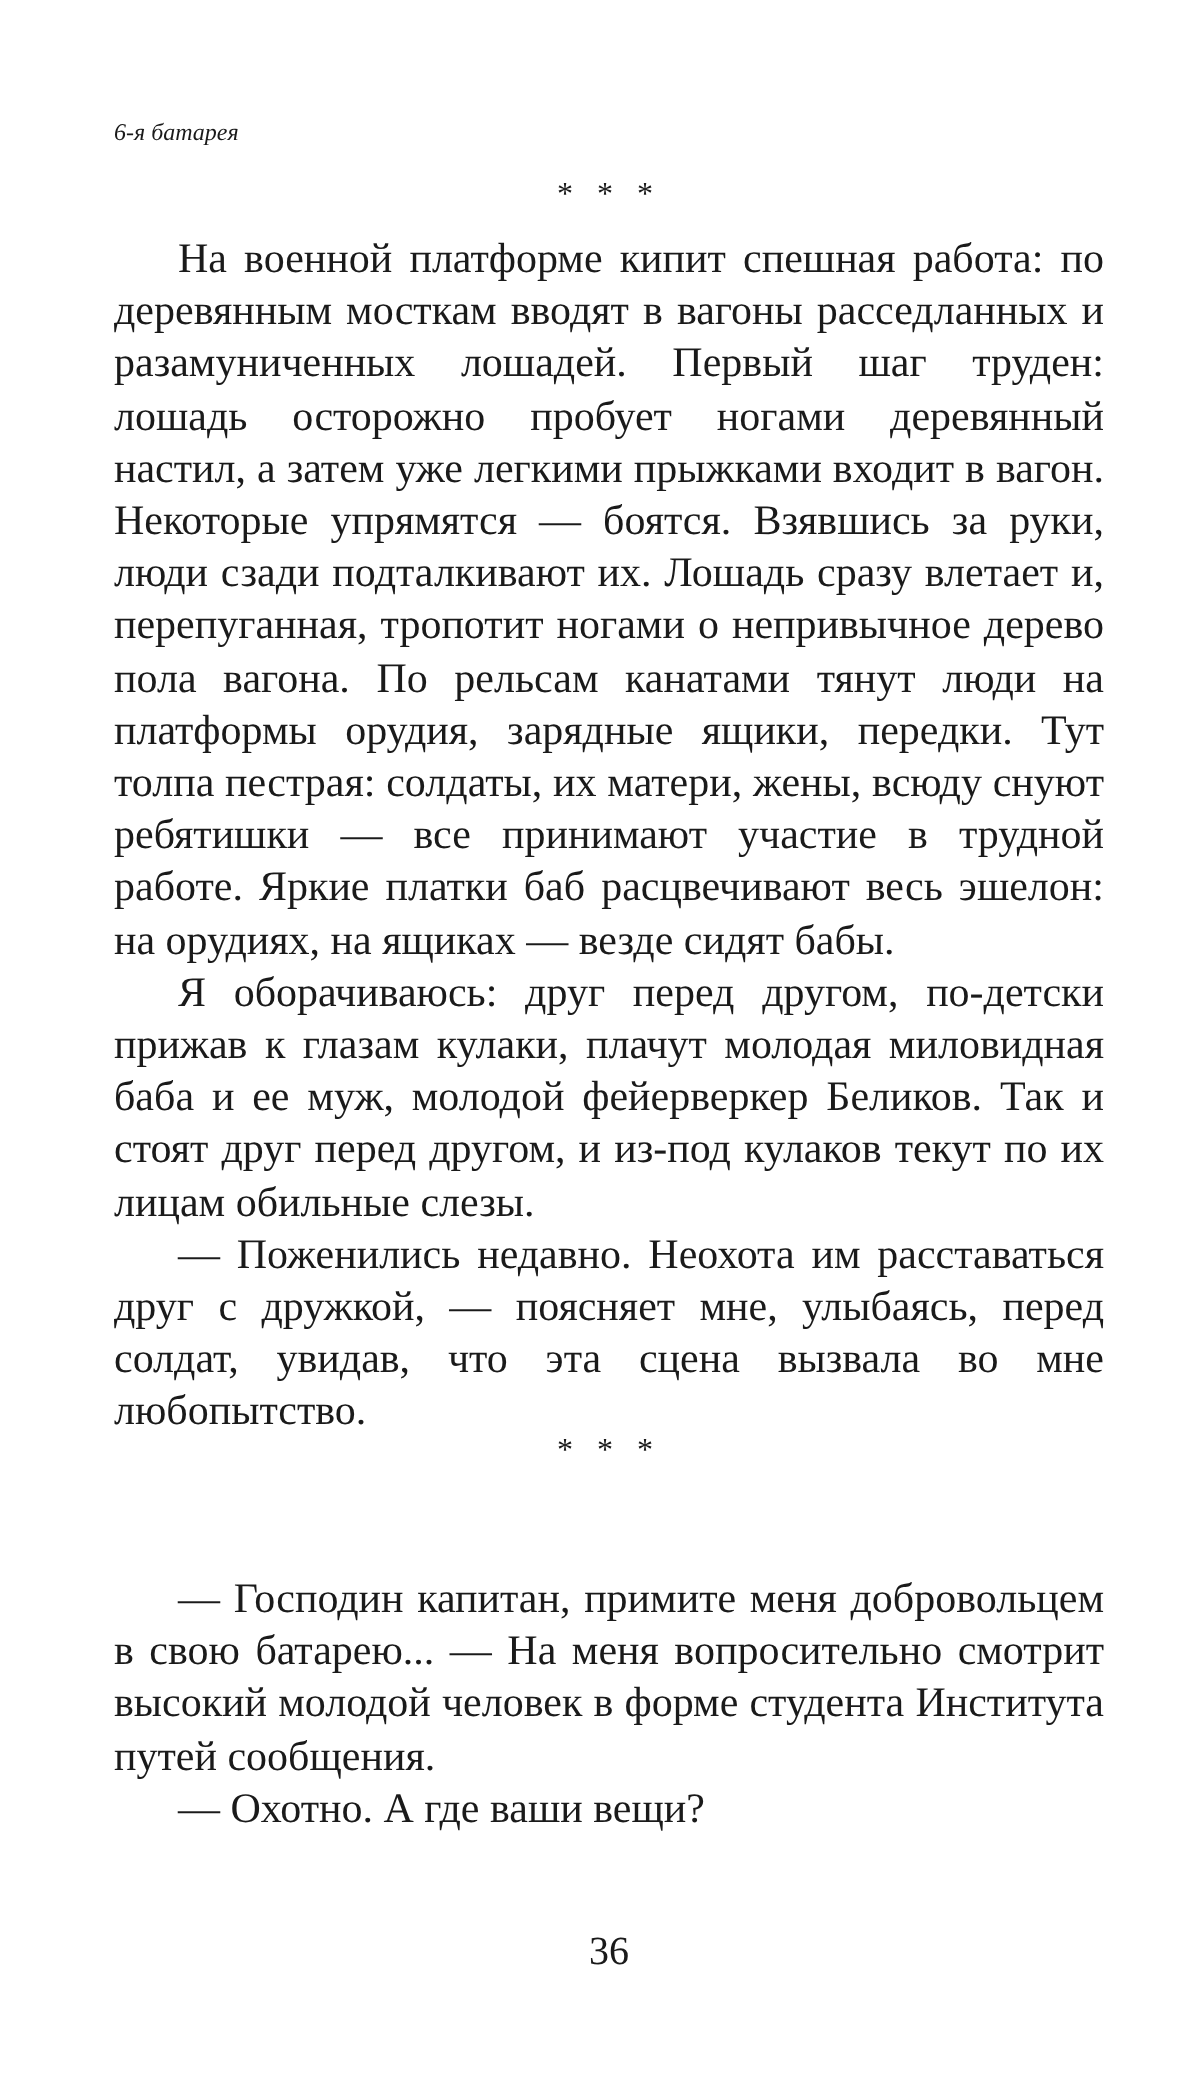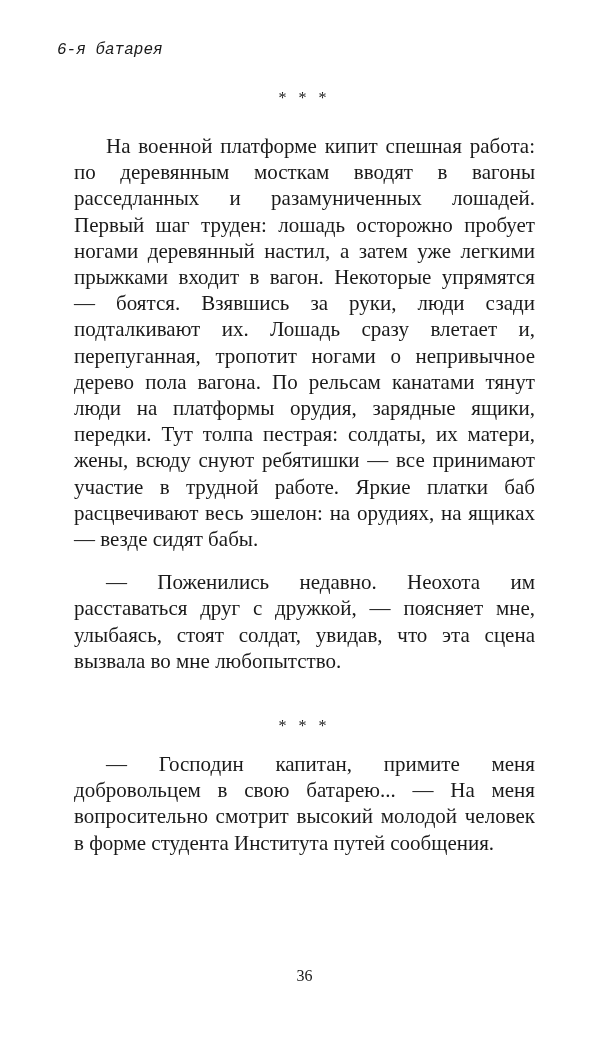--- a/index.html
+++ b/index.html
@@ -5,7 +5,7 @@
     html, body { margin: 0; padding: 0; background: #ffffff; }
     body { width: 600px; height: 1037px; position: relative; overflow: hidden; color: #1a1a1a; }
     .page { position: absolute; left: 57px; top: 0; width: 495px; font-family: "Liberation Serif", "DejaVu Serif", serif; }
-    .running-head { position: absolute; left: 0; top: 40px; font-style: italic; font-size: 16px; line-height: 20px; font-family: Liberation Mono, monospace; }
+    .running-head { position: absolute; left: 0; top: 56px; font-style: italic; font-size: 12px; line-height: 20px; }
     .stars { text-align: center; font-size: 16px; line-height: 20px; letter-spacing: 4px; }
     .stars1 { position: absolute; left: 0; width: 495px; top: 88px; }
     .block1 { position: absolute; left: 0; top: 116px; width: 495px; }

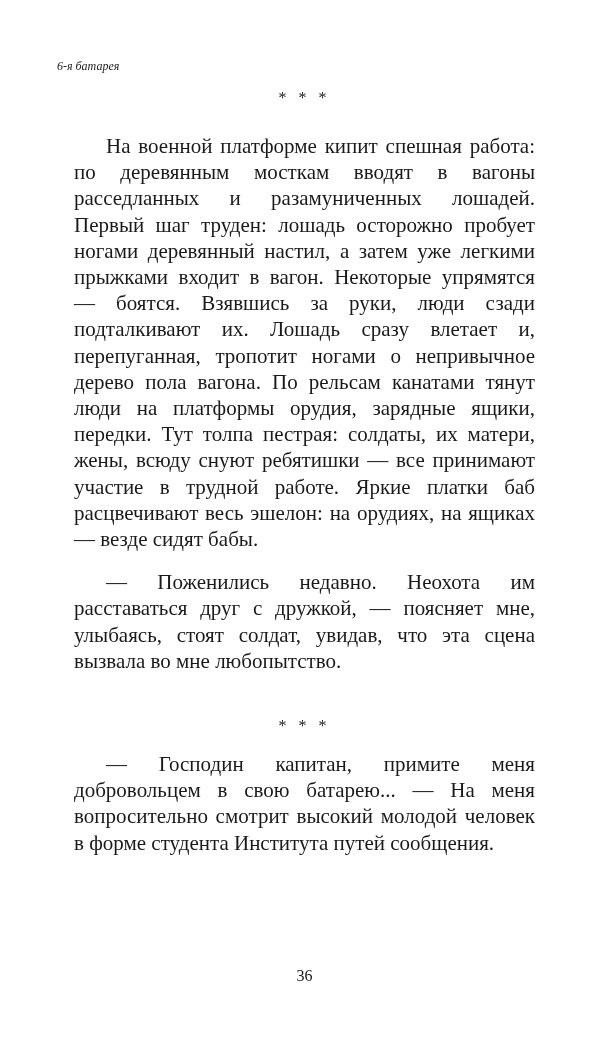--- a/index.html
+++ b/index.html
@@ -11,7 +11,7 @@
     .block1 { position: absolute; left: 0; top: 116px; width: 495px; }
     .stars2 { position: absolute; left: 0; width: 495px; top: 716px; }
     .block2 { position: absolute; left: 0; top: 734px; width: 495px; }
-    p { margin: 17px; font-size: 21px; line-height: 26.2px; text-align: justify; text-indent: 32px; hyphens: manual; }
+    p { margin: 0; font-size: 21px; line-height: 26.2px; text-align: justify; text-indent: 32px; hyphens: manual; }
     .folio { position: absolute; left: 0; width: 495px; top: 966px; text-align: center; font-size: 16px; line-height: 20px; }
   </style>
 </head>

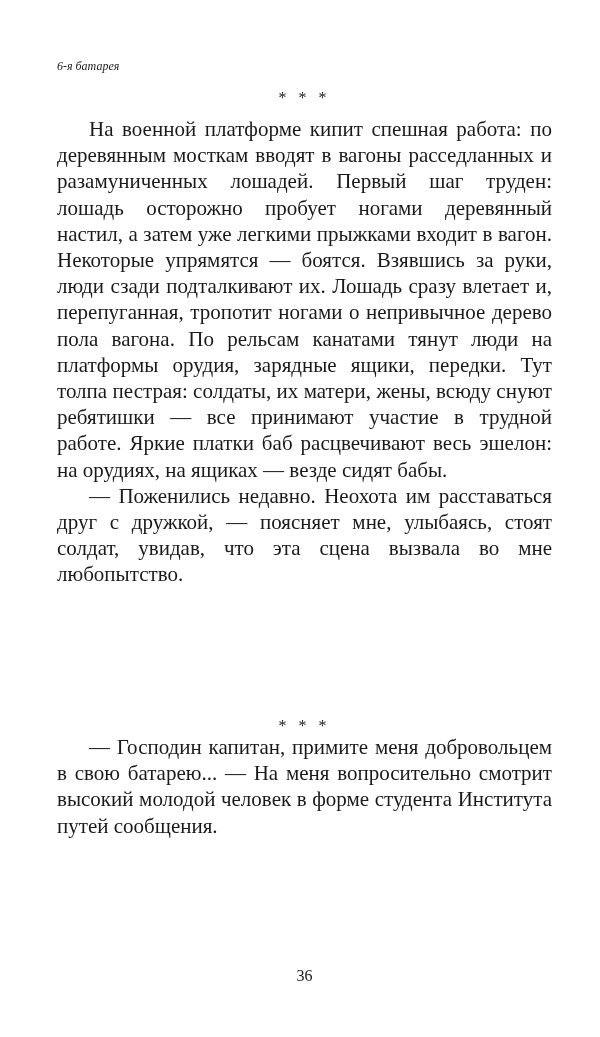--- a/index.html
+++ b/index.html
@@ -24,6 +24,7 @@
 
   <div class="block1">
     <p>На военной платформе кипит спешная работа: по деревянным мосткам вводят в вагоны расседланных и разамуниченных лошадей. Первый шаг труден: лошадь осторожно пробует ногами деревянный настил, а затем уже легкими прыжками входит в вагон. Некоторые упрямятся — боятся. Взявшись за руки, люди сзади подталкивают их. Лошадь сразу влетает и, перепуганная, тропотит ногами о непривычное дерево пола вагона. По рельсам канатами тянут люди на платформы орудия, зарядные ящики, передки. Тут толпа пестрая: солдаты, их матери, жены, всюду снуют ребятишки — все принимают участие в трудной работе. Яркие платки баб расцвечивают весь эшелон: на орудиях, на ящиках — везде сидят бабы.</p>
+    <p>Я оборачиваюсь: друг перед другом, по-детски прижав к глазам кулаки, плачут молодая миловидная баба и ее муж, молодой фейерверкер Беликов. Так и стоят друг перед другом, и из-под кулаков текут по их лицам обильные слезы.</p>
     <p>— Поженились недавно. Неохота им расставаться друг с дружкой, — поясняет мне, улыбаясь, стоят солдат, увидав, что эта сцена вызвала во мне любопытство.</p>
   </div>
 

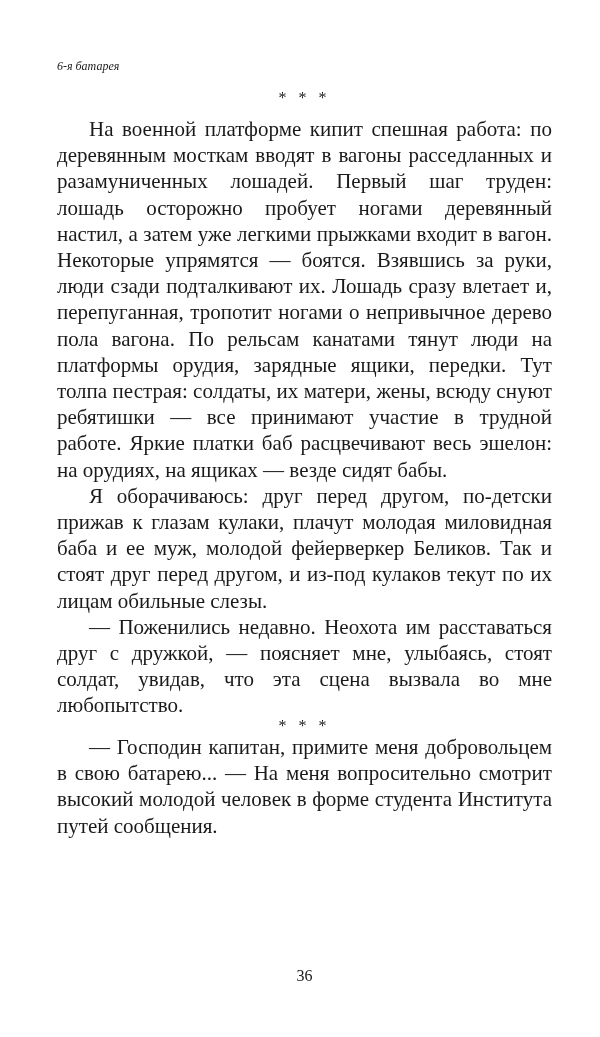--- a/index.html
+++ b/index.html
@@ -25,7 +25,7 @@
   <div class="block1">
     <p>На военной платформе кипит спешная работа: по деревянным мосткам вводят в вагоны расседланных и разамуниченных лошадей. Первый шаг труден: лошадь осторожно пробует ногами деревянный настил, а затем уже легкими прыжками входит в вагон. Некоторые упрямятся — боятся. Взявшись за руки, люди сзади подталкивают их. Лошадь сразу влетает и, перепуганная, тропотит ногами о непривычное дерево пола вагона. По рельсам канатами тянут люди на платформы орудия, зарядные ящики, передки. Тут толпа пестрая: солдаты, их матери, жены, всюду снуют ребятишки — все принимают участие в трудной работе. Яркие платки баб расцвечивают весь эшелон: на орудиях, на ящиках — везде сидят бабы.</p>
     <p>Я оборачиваюсь: друг перед другом, по-детски прижав к глазам кулаки, плачут молодая миловидная баба и ее муж, молодой фейерверкер Беликов. Так и стоят друг перед другом, и из-под кулаков текут по их лицам обильные слезы.</p>
-    <p>— Поженились недавно. Неохота им расставаться друг с дружкой, — поясняет мне, улыбаясь, стоят солдат, увидав, что эта сцена вызвала во мне любопытство.</p>
+    <p>— Поженились недавно. Неохота им расставаться друг с дружкой, — поясняет мне, улыбаясь, перед солдат, увидав, что эта сцена вызвала во мне любопытство.</p>
   </div>
 
   <div class="stars stars2">* * *</div>

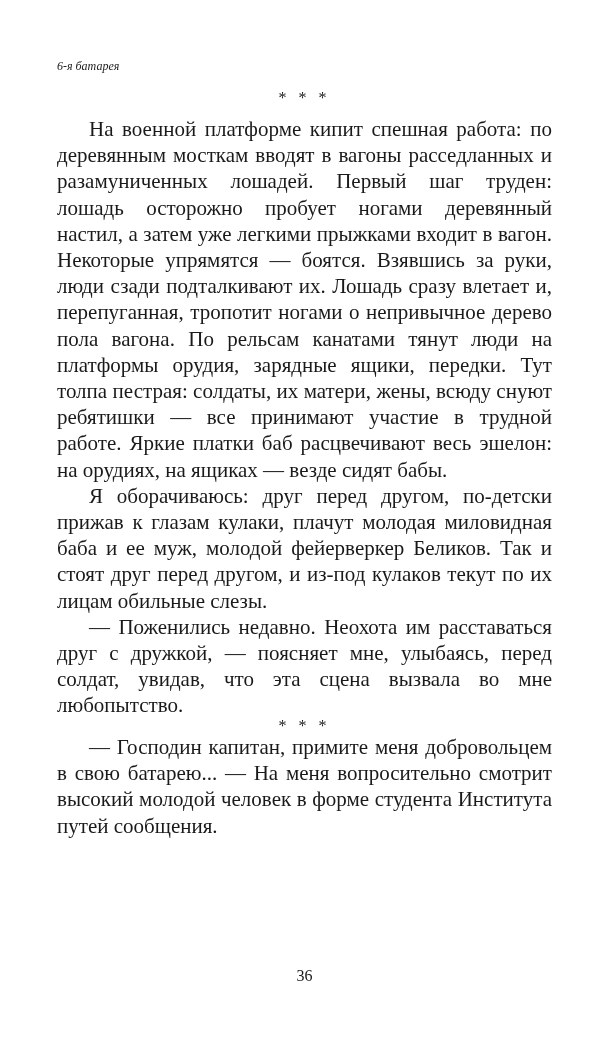--- a/index.html
+++ b/index.html
@@ -10,7 +10,7 @@
     .stars1 { position: absolute; left: 0; width: 495px; top: 88px; }
     .block1 { position: absolute; left: 0; top: 116px; width: 495px; }
     .stars2 { position: absolute; left: 0; width: 495px; top: 716px; }
-    .block2 { position: absolute; left: 0; top: 734px; width: 495px; }
+    .block2 { position: absolute; left: 0; top: 786px; width: 495px; }
     p { margin: 0; font-size: 21px; line-height: 26.2px; text-align: justify; text-indent: 32px; hyphens: manual; }
     .folio { position: absolute; left: 0; width: 495px; top: 966px; text-align: center; font-size: 16px; line-height: 20px; }
   </style>

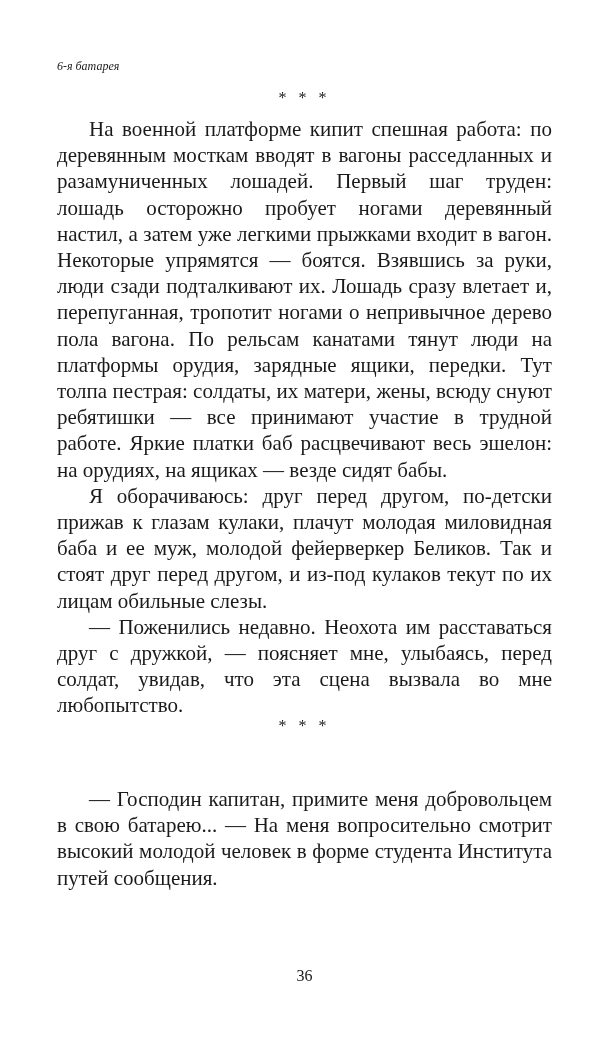--- a/index.html
+++ b/index.html
@@ -32,6 +32,7 @@
 
   <div class="block2">
     <p>— Господин капитан, примите меня добровольцем в свою батарею... — На меня вопросительно смотрит высокий молодой человек в форме студента Института путей сообщения.</p>
+    <p>— Охотно. А где ваши вещи?</p>
   </div>
 
   <div class="folio">36</div>

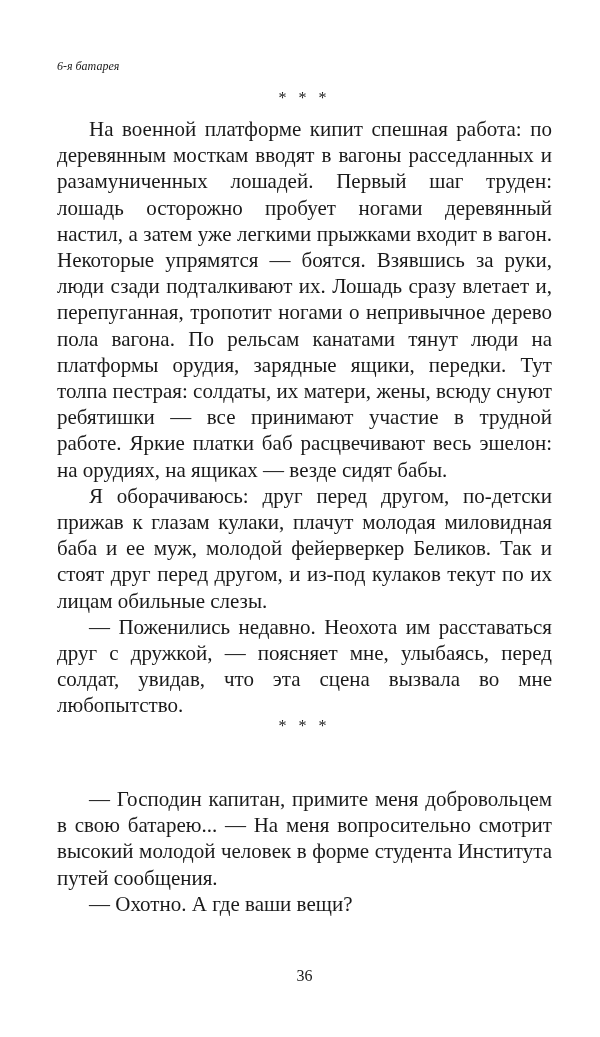--- a/index.html
+++ b/index.html
@@ -12,7 +12,7 @@
     .stars2 { position: absolute; left: 0; width: 495px; top: 716px; }
     .block2 { position: absolute; left: 0; top: 786px; width: 495px; }
     p { margin: 0; font-size: 21px; line-height: 26.2px; text-align: justify; text-indent: 32px; hyphens: manual; }
-    .folio { position: absolute; left: 0; width: 495px; top: 966px; text-align: center; font-size: 16px; line-height: 20px; }
+    .folio { position: absolute; left: 0; width: 495px; top: 966px; text-align: center; font-size: 20px; line-height: 20px; }
   </style>
 </head>
 <body>

